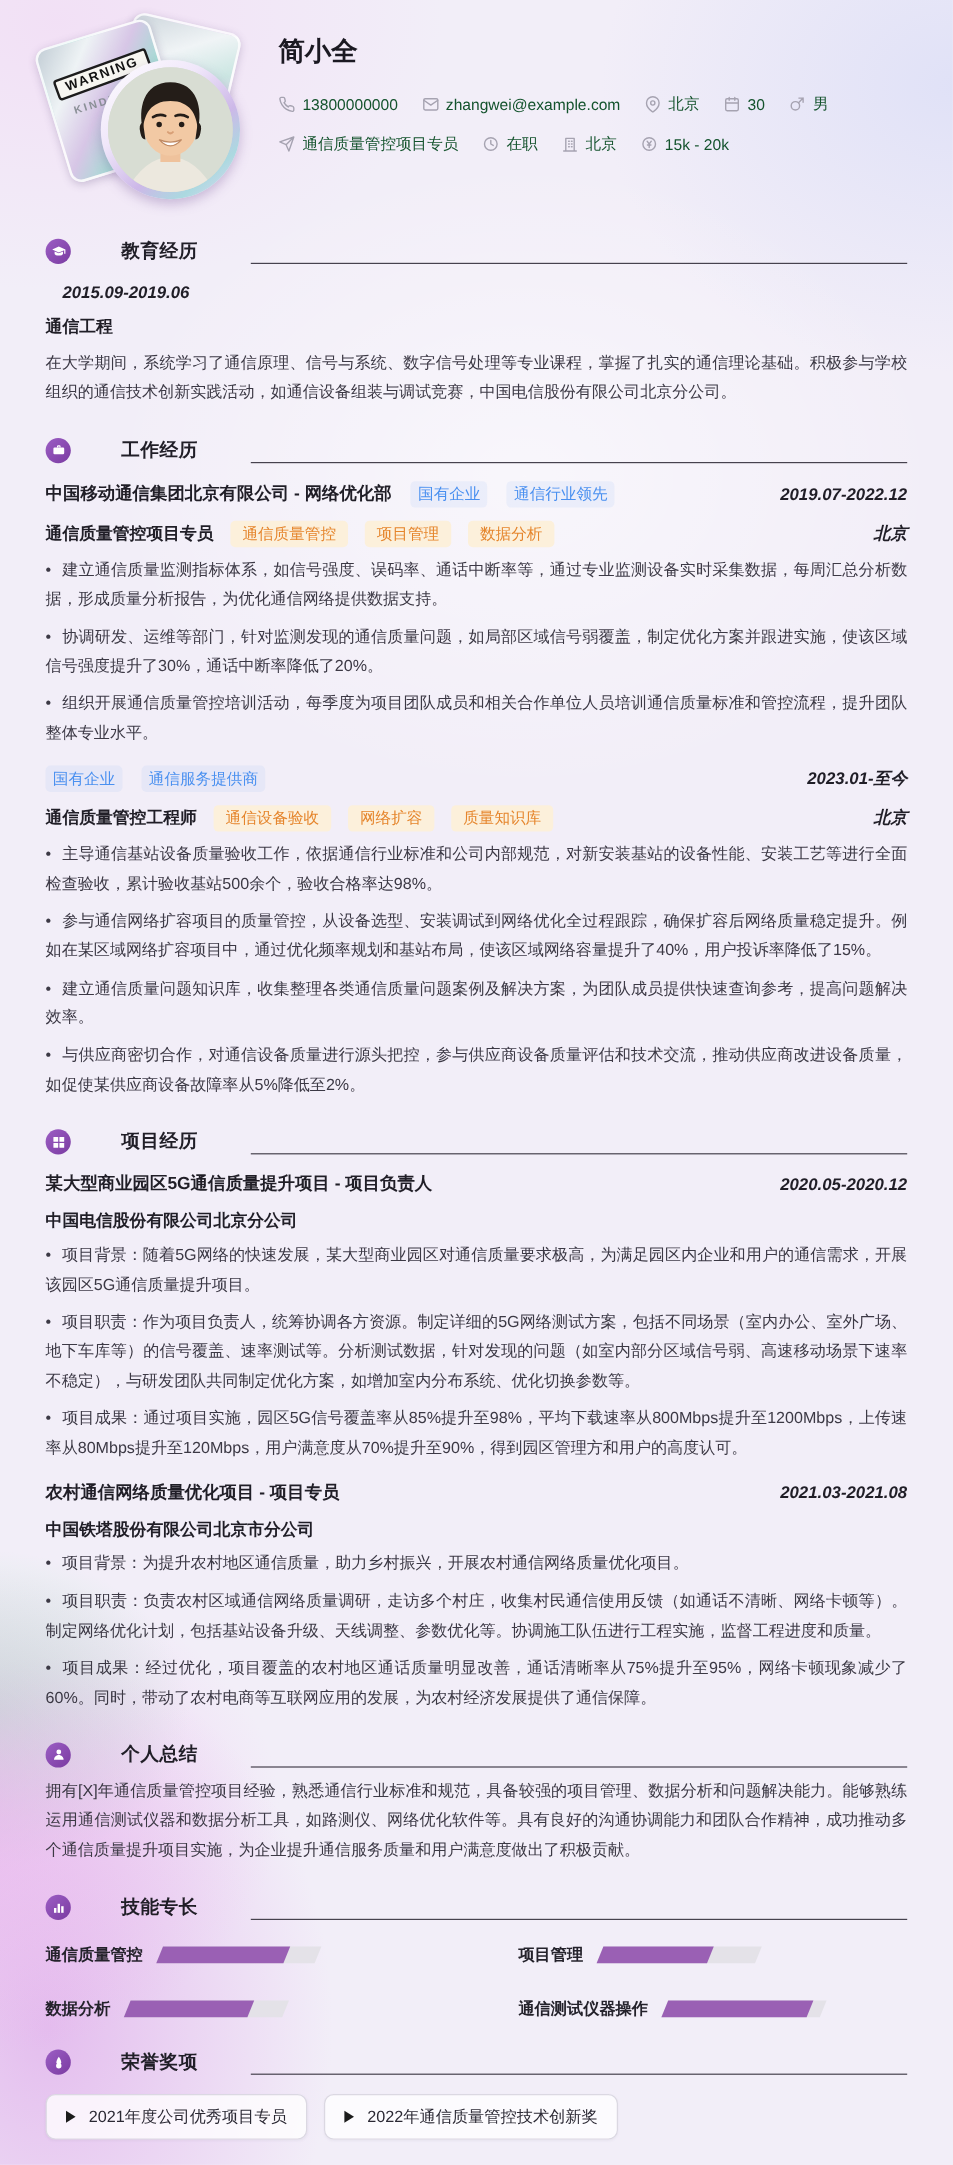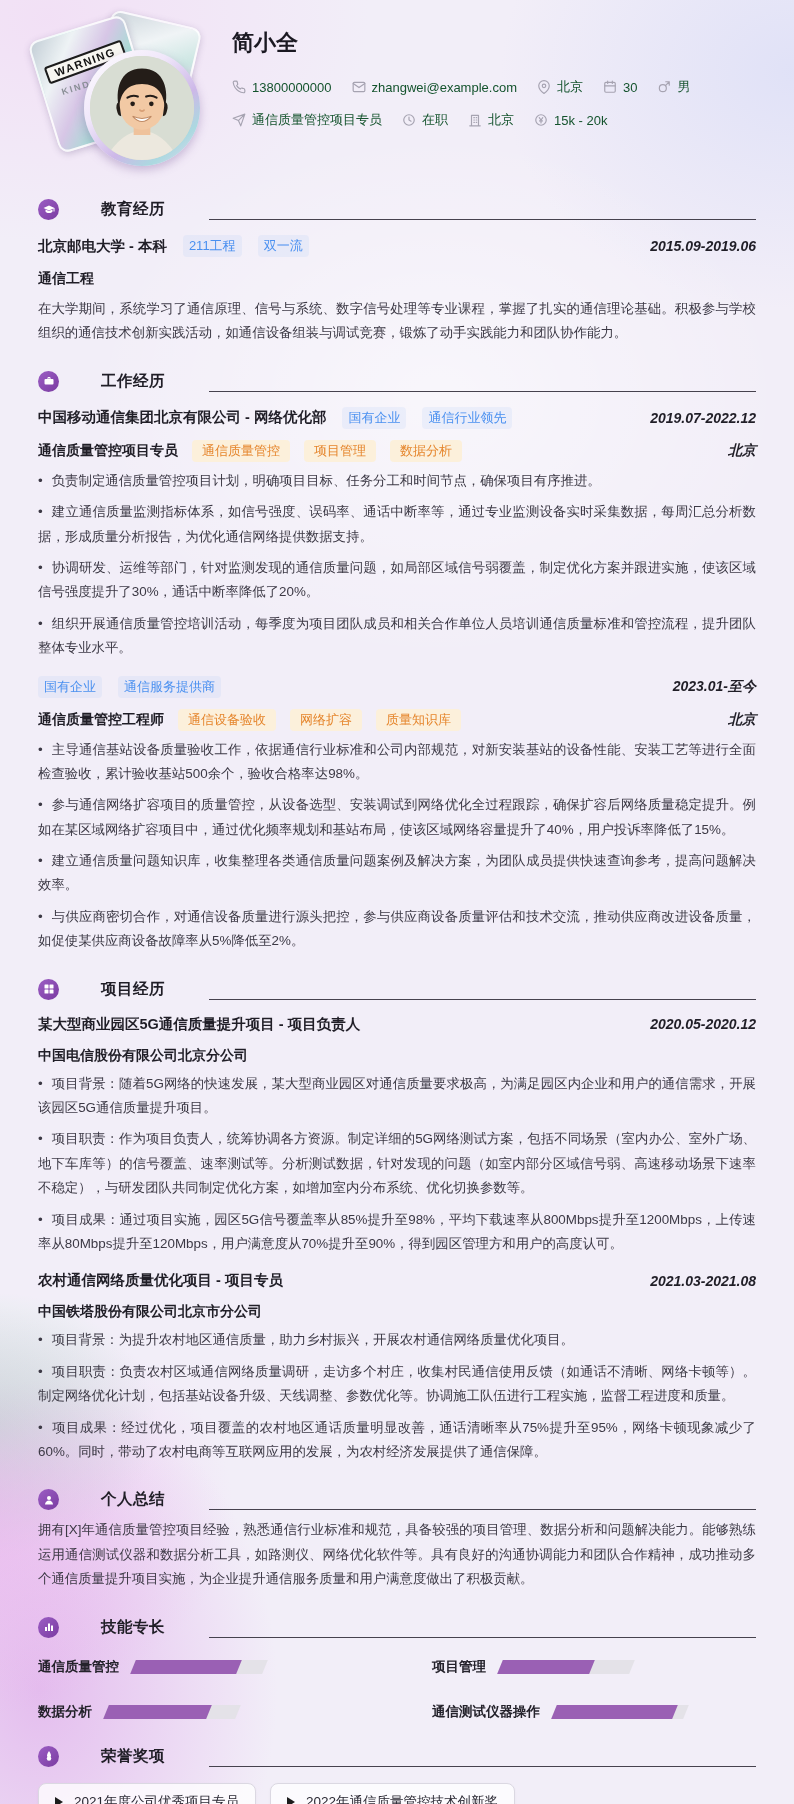--- a/index.html
+++ b/index.html
@@ -205,11 +205,6 @@
     </div>
 
     <div class="entry-row">
-      <div class="entry-left">
-        <span class="entry-name">北京邮电大学 - 本科</span>
-        <span class="tag-blue">211工程</span>
-        <span class="tag-blue">双一流</span>
-      </div>
       <span class="entry-date">2015.09-2019.06</span>
     </div>
     <div class="sub-bold">通信工程</div>

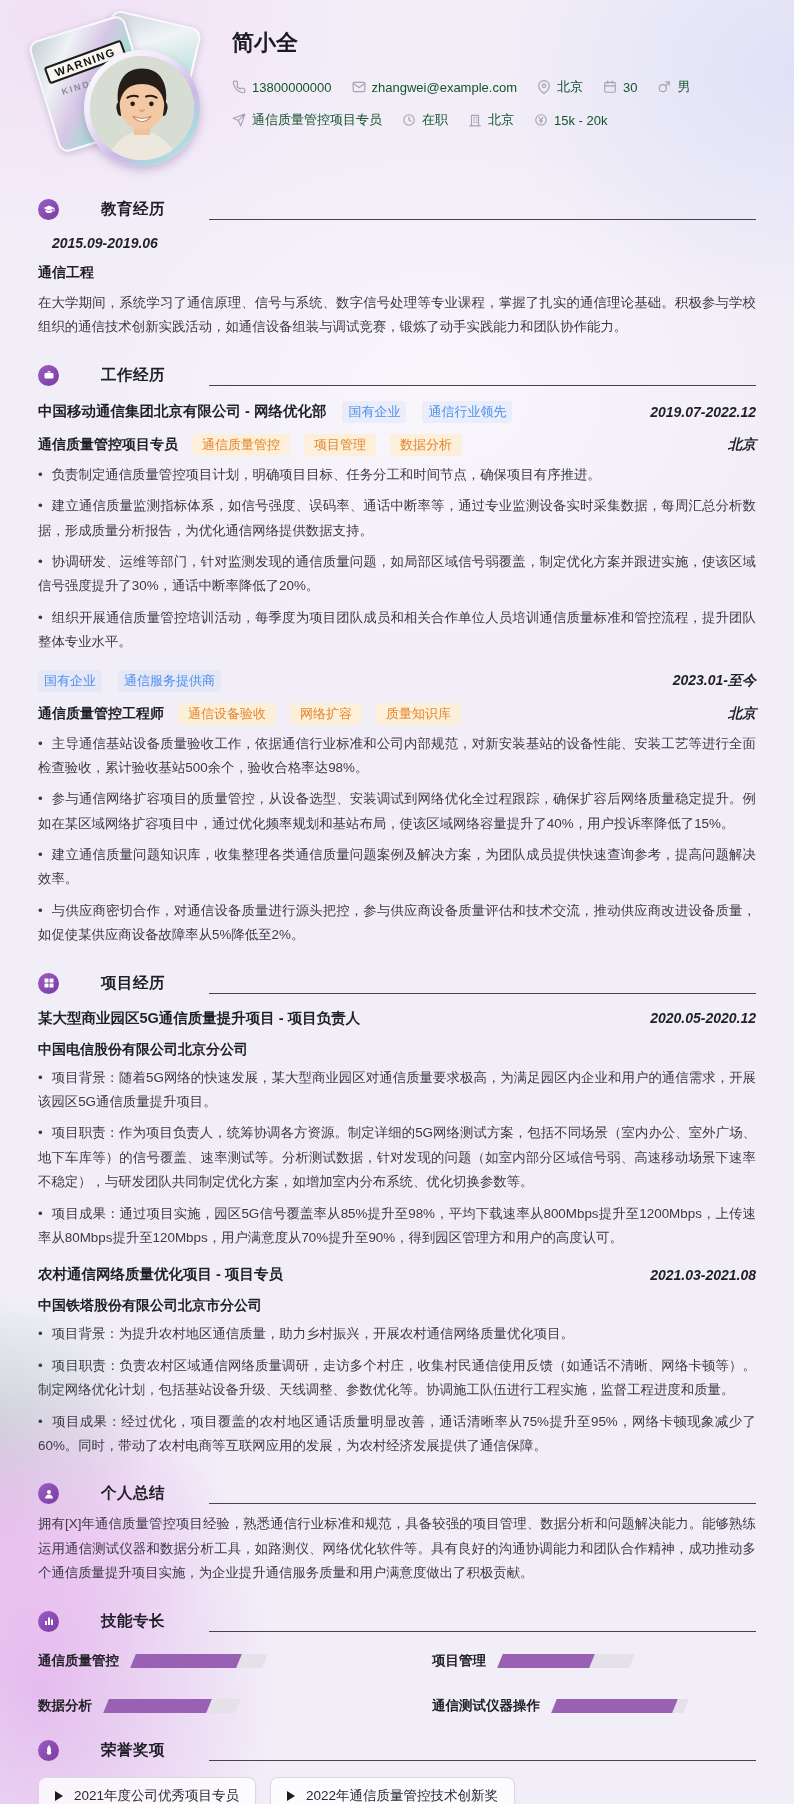--- a/index.html
+++ b/index.html
@@ -208,7 +208,7 @@
       <span class="entry-date">2015.09-2019.06</span>
     </div>
     <div class="sub-bold">通信工程</div>
-    <div class="para">在大学期间，系统学习了通信原理、信号与系统、数字信号处理等专业课程，掌握了扎实的通信理论基础。积极参与学校组织的通信技术创新实践活动，如通信设备组装与调试竞赛，锻炼了动手实践能力和团队协作能力。</div>
+    <div class="para">在大学期间，系统学习了通信原理、信号与系统、数字信号处理等专业课程，掌握了扎实的通信理论基础。积极参与学校组织的通信技术创新实践活动，如通信设备组装与调试竞赛，中国电信股份有限公司北京分公司。</div>
   </div>
 
   <div class="section">

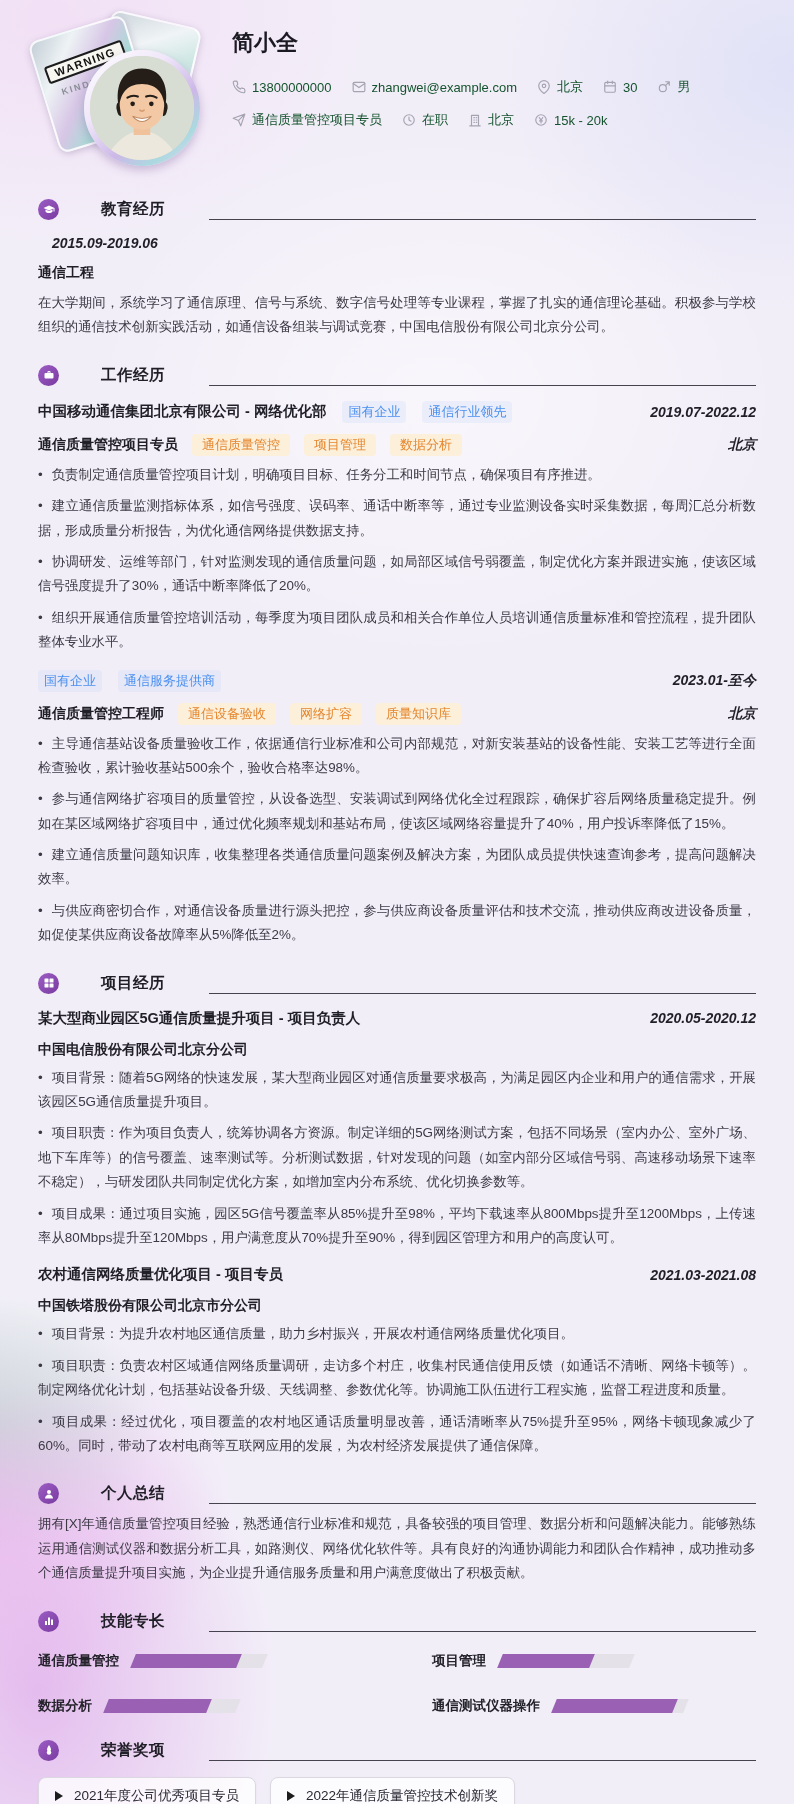--- a/index.html
+++ b/index.html
@@ -241,7 +241,6 @@
         </div>
         <span class="entry-date">北京</span>
       </div>
-      <div class="bullet"><span class="dot">•</span><span>负责制定通信质量管控项目计划，明确项目目标、任务分工和时间节点，确保项目有序推进。</span></div>
       <div class="bullet"><span class="dot">•</span><span>建立通信质量监测指标体系，如信号强度、误码率、通话中断率等，通过专业监测设备实时采集数据，每周汇总分析数据，形成质量分析报告，为优化通信网络提供数据支持。</span></div>
       <div class="bullet"><span class="dot">•</span><span>协调研发、运维等部门，针对监测发现的通信质量问题，如局部区域信号弱覆盖，制定优化方案并跟进实施，使该区域信号强度提升了30%，通话中断率降低了20%。</span></div>
       <div class="bullet"><span class="dot">•</span><span>组织开展通信质量管控培训活动，每季度为项目团队成员和相关合作单位人员培训通信质量标准和管控流程，提升团队整体专业水平。</span></div>

